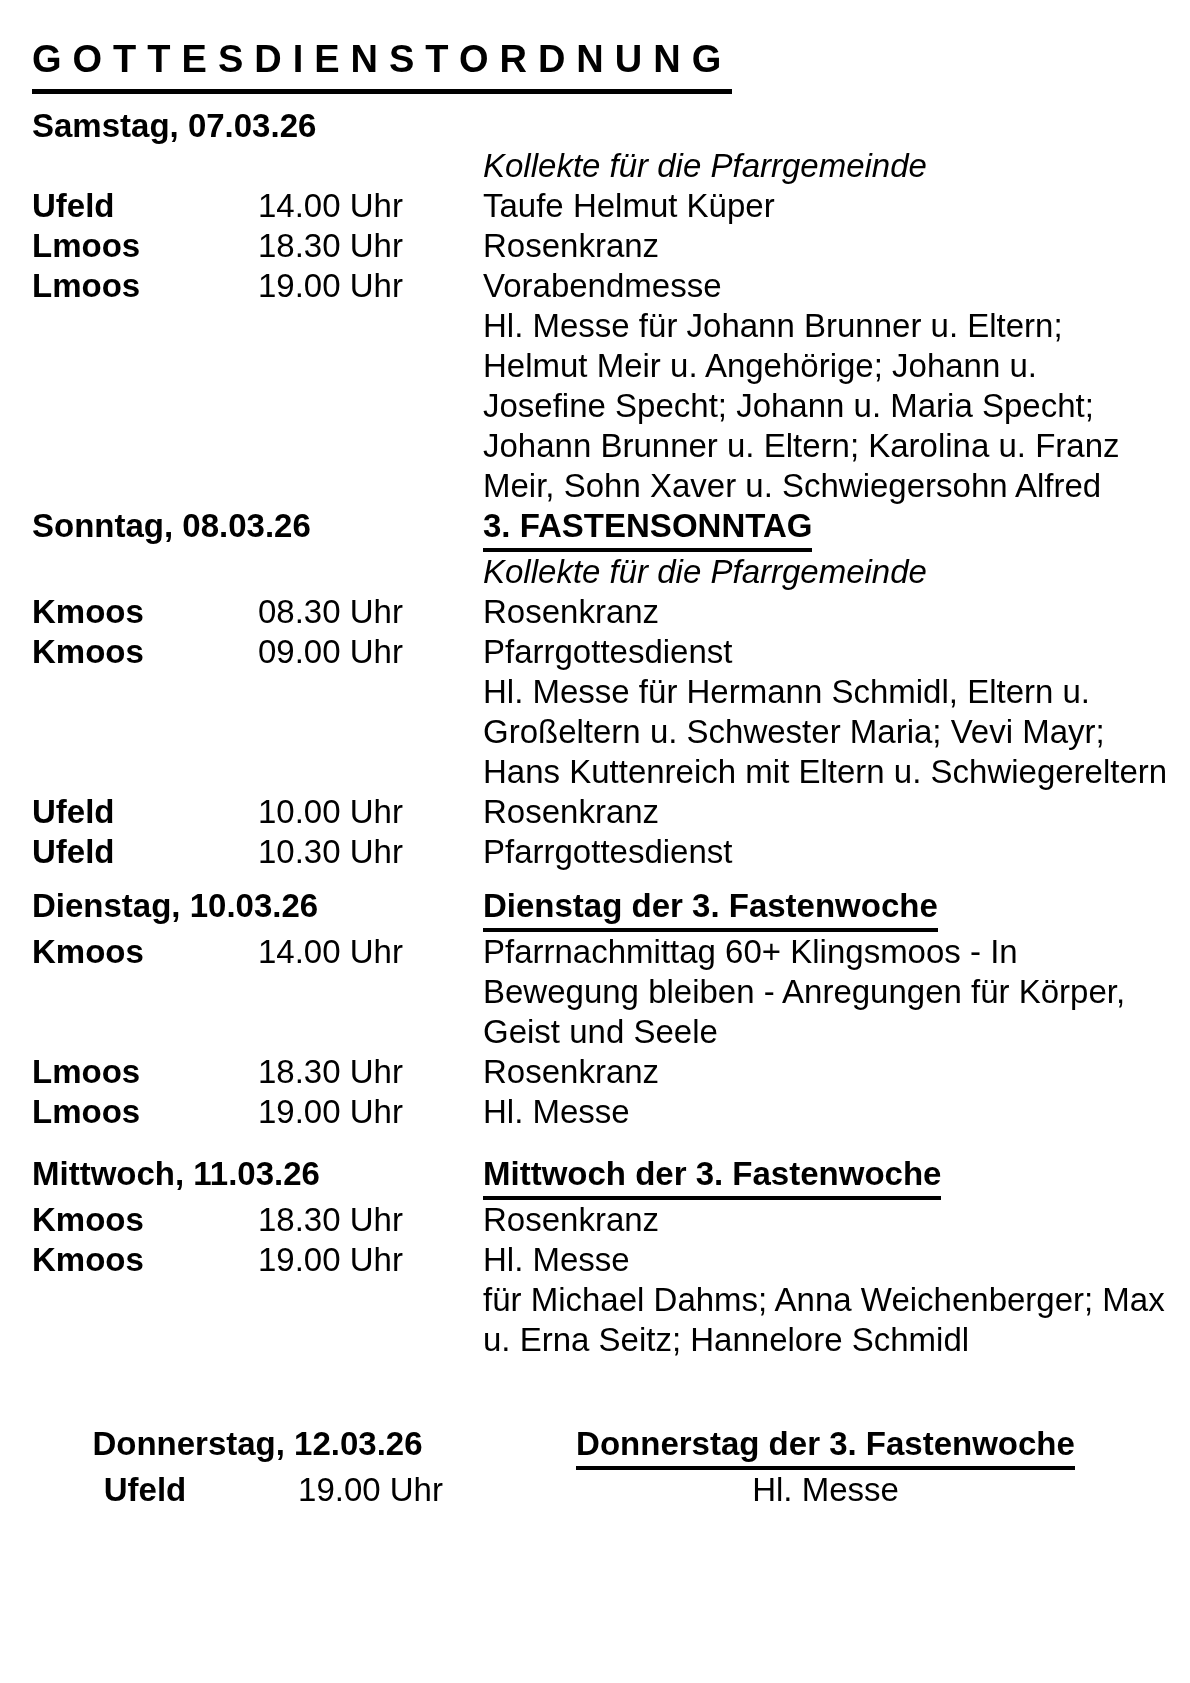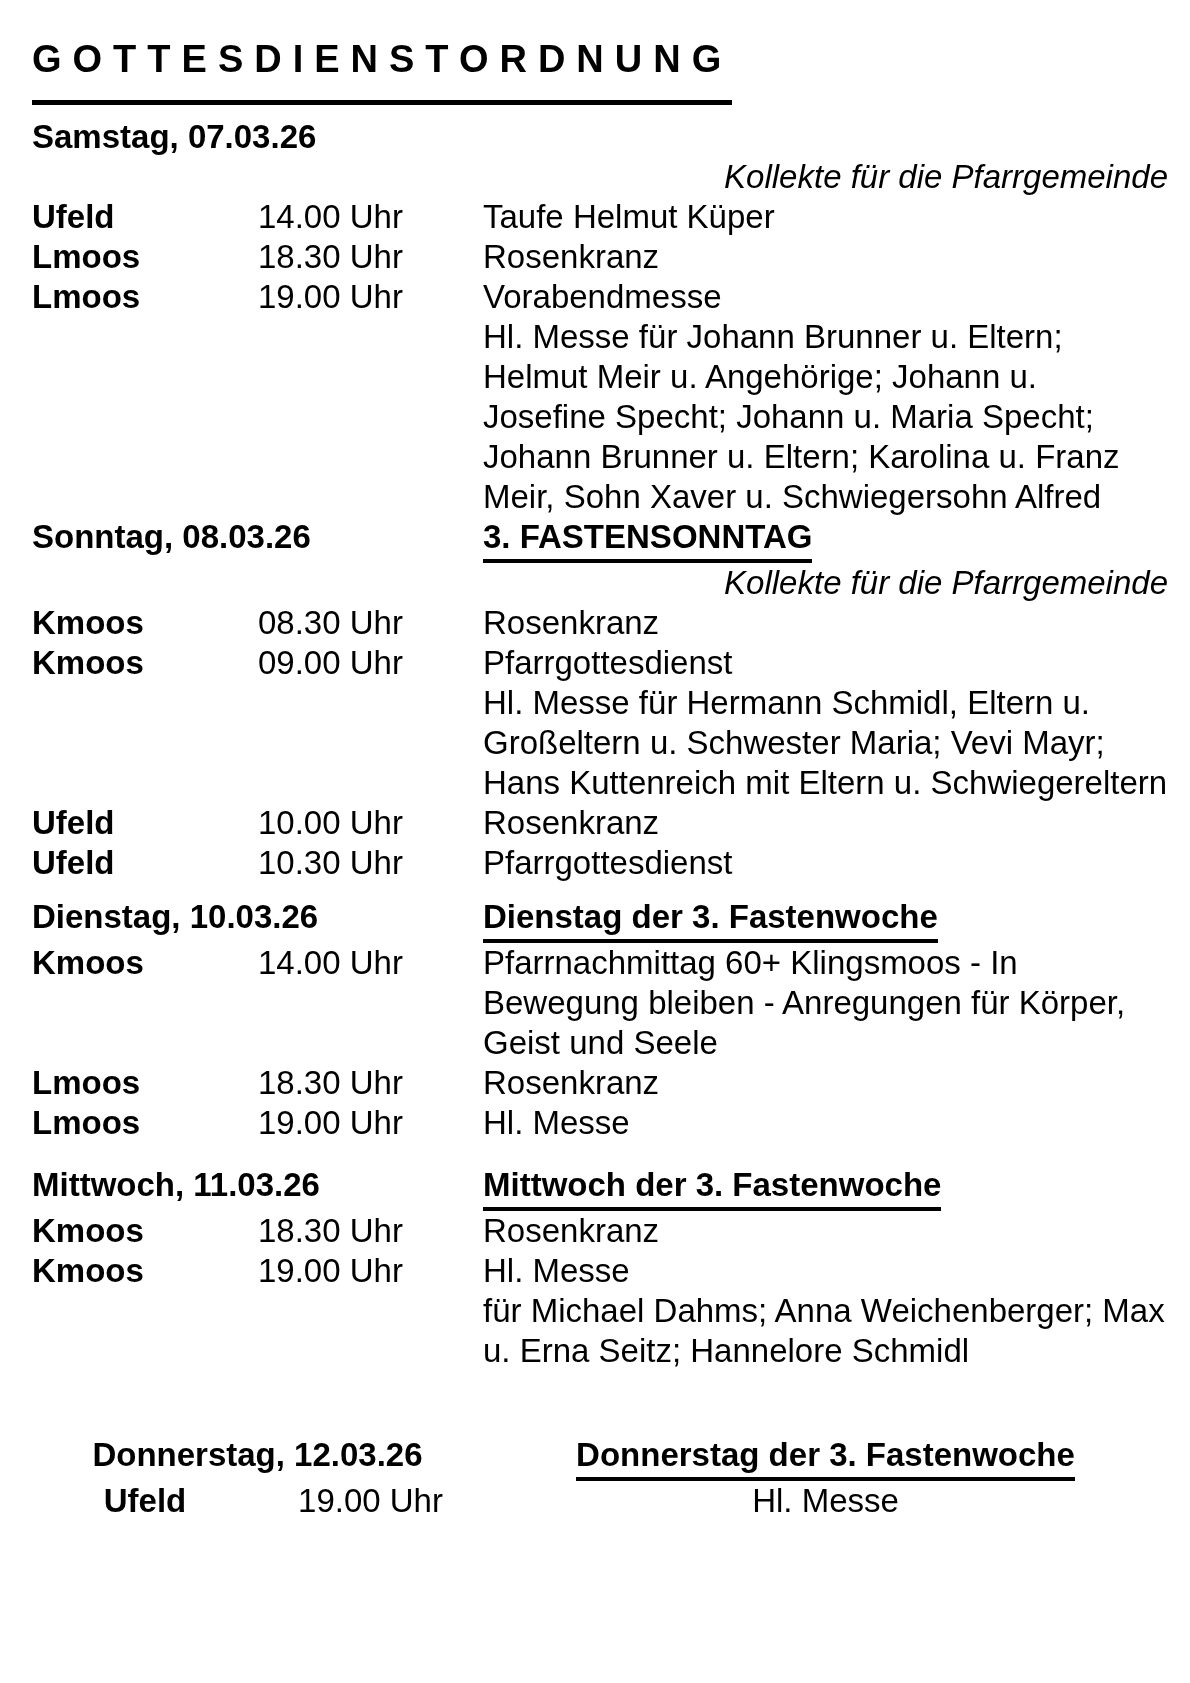--- a/index.html
+++ b/index.html
@@ -30,7 +30,7 @@
     font-weight: bold;
     letter-spacing: 11px;
     border-bottom: 5px solid #000;
-    padding-bottom: 18px;
+    padding-bottom: 7px;
     white-space: nowrap;
   }
   .line {

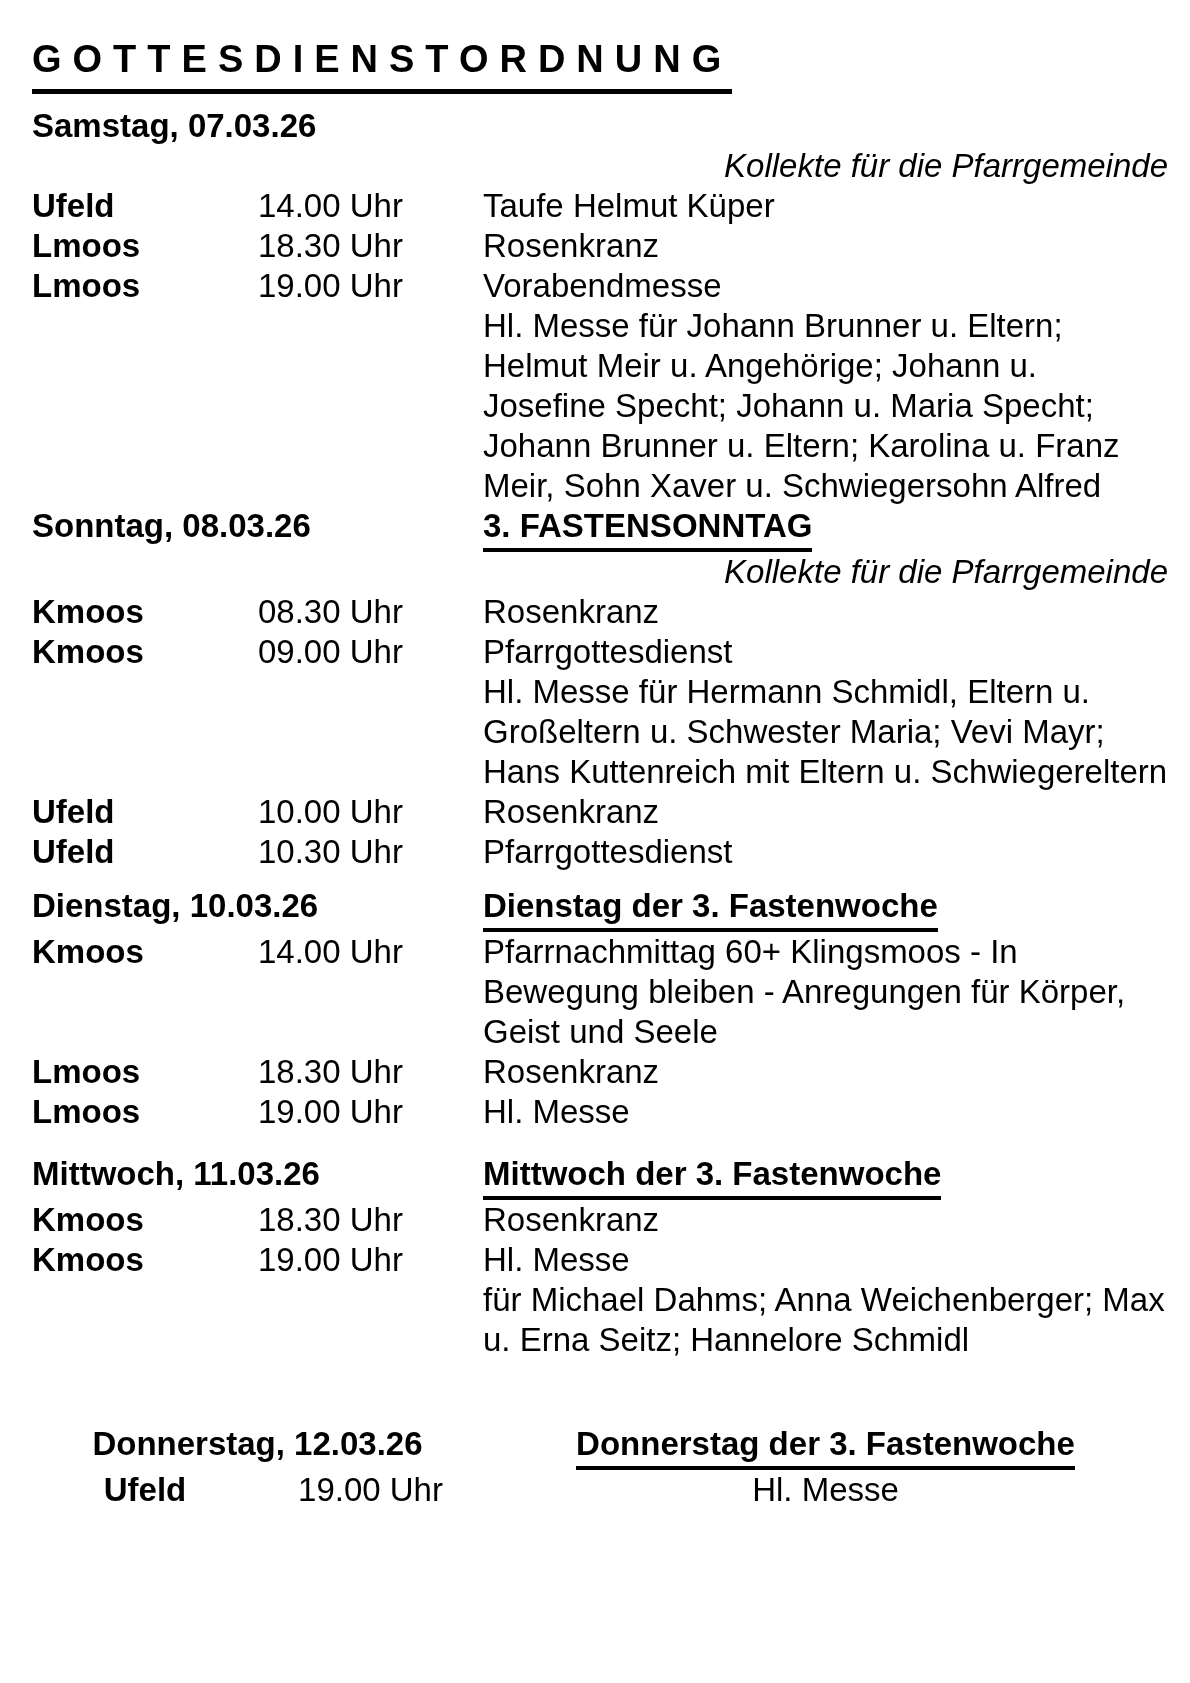--- a/index.html
+++ b/index.html
@@ -51,7 +51,7 @@
     padding-bottom: 2px;
     white-space: nowrap;
   }
-  .collect { font-style: italic; text-align: right; }
+  .collect { font-style: italic; }
   .loc { font-weight: bold; }
   .day-section { }
   .day-section:nth-of-type(3) { margin-top: 14px; }

